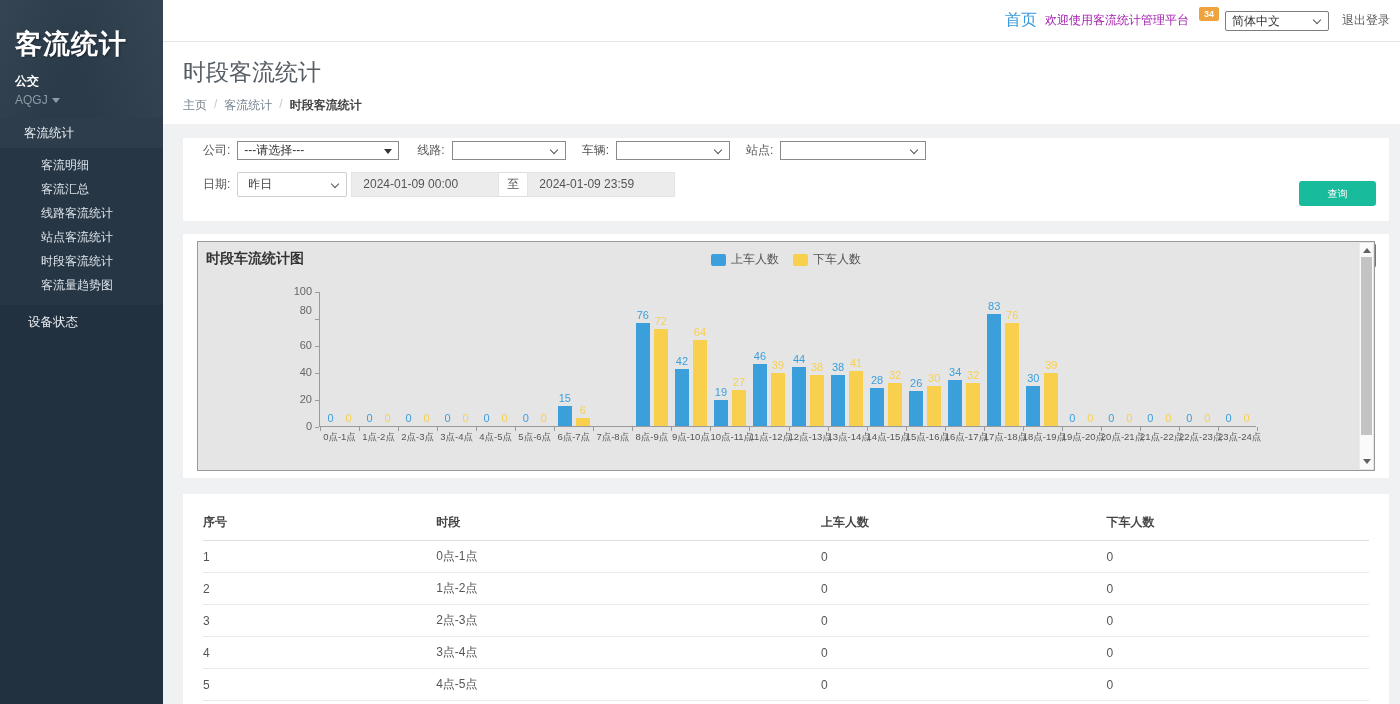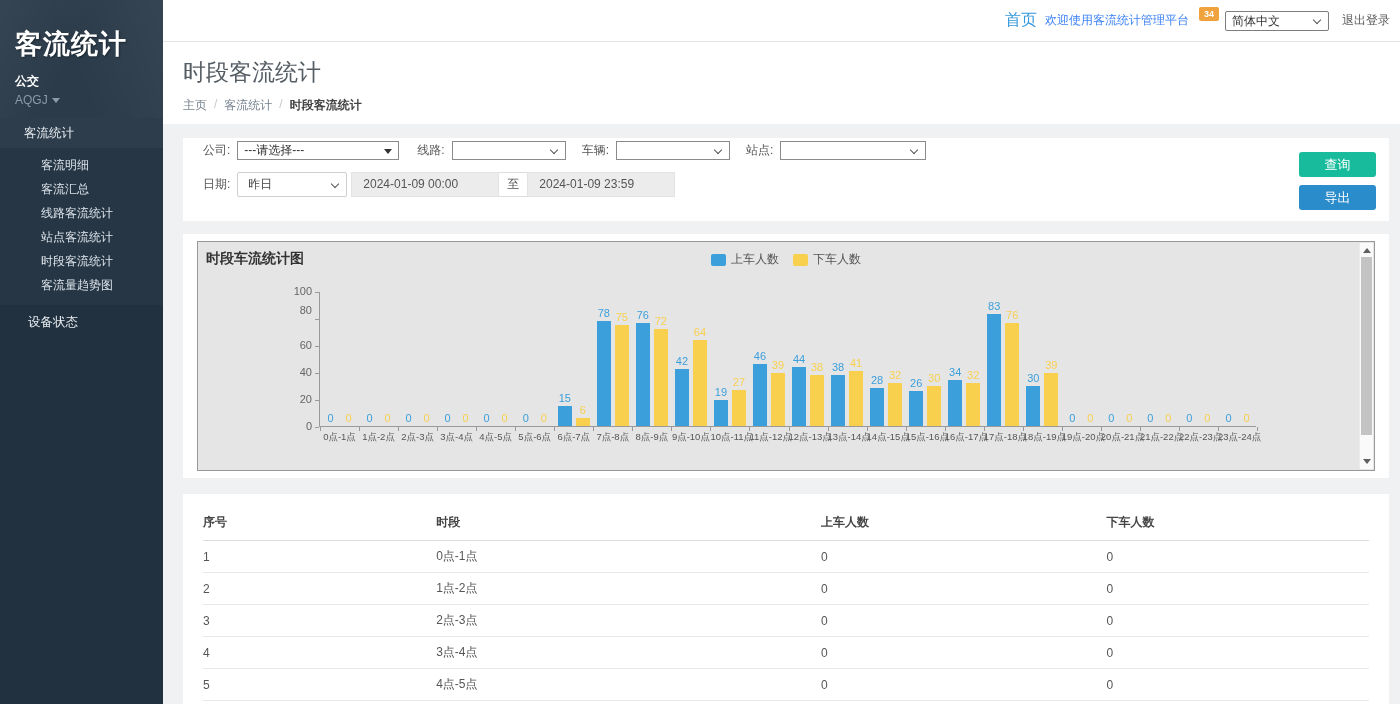--- a/index.html
+++ b/index.html
@@ -26,7 +26,7 @@
   .topbar { height:42px; background:#fff; border-bottom:1px solid #e4e4e4;
     display:flex; align-items:center; justify-content:flex-end; padding-right:6px; }
   .home-link { color:#3598dc; font-size:16px; cursor:pointer; margin-right:8px; }
-  .welcome { color:#3b82f6; font-size:12px;font-family:Liberation Serif, serif; }
+  .welcome { color:#a21caf; font-size:12px;font-family:Liberation Serif, serif; }
   .badge { background:#f0a23c; color:#fff; font-size:9px; font-weight:bold; padding:2px 5px; border-radius:2px;
     align-self:flex-start; margin:7px 6px 0 10px; }
   .lang-select { position:relative; width:104px; height:20px; background:#fff; border:1px solid #7d7d7d; border-radius:2px;

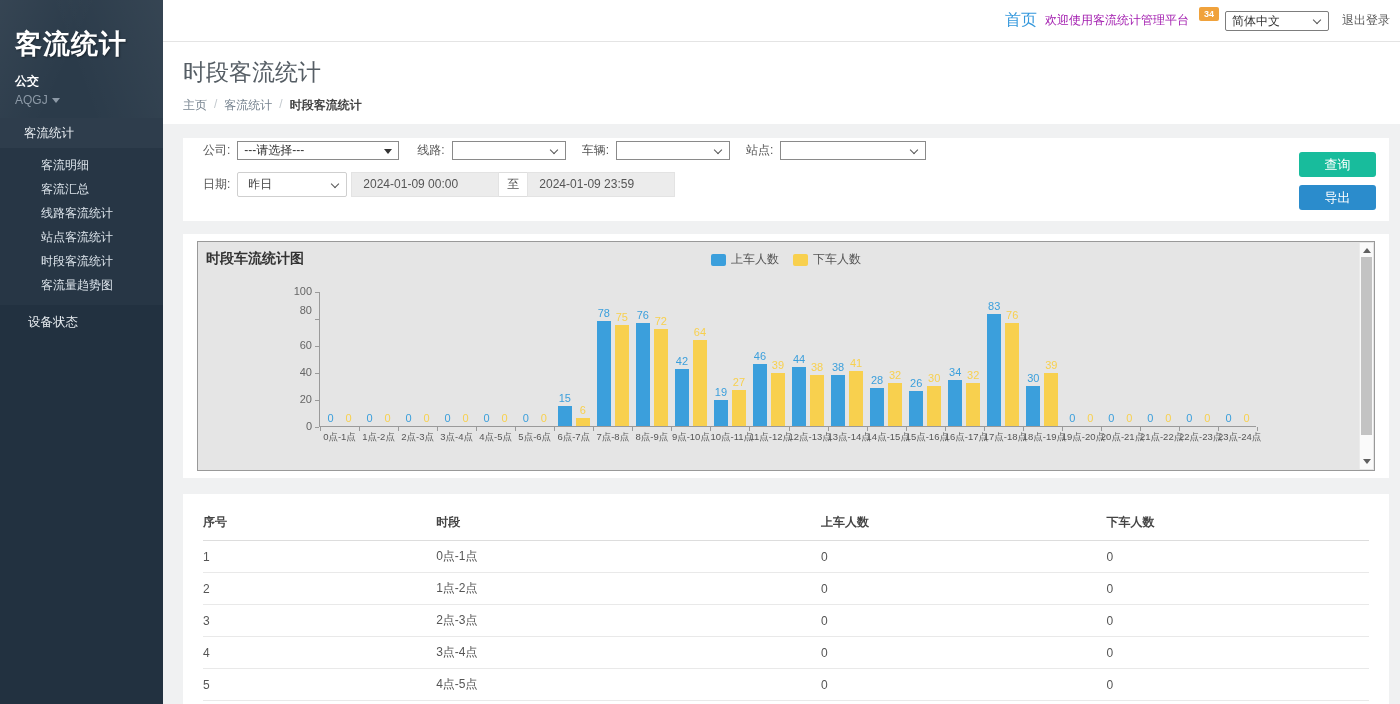--- a/index.html
+++ b/index.html
@@ -66,7 +66,7 @@
   .addon { background:#fff; border:1px solid #ddd; border-left:none; border-right:none; width:28px; height:25px;
     line-height:23px; text-align:center; font-size:12px; color:#555; }
   .btn-col { position:absolute; right:13px; top:14px; display:flex; flex-direction:column; gap:8px; }
-  .btn { width:77px; height:25px; border:none; border-radius:3px; color:#fff; font-size:13px; cursor:pointer; }
+  .btn { width:77px; height:25px; border:none; border-radius:3px; color:#fff; font-size:10px; cursor:pointer;margin-top:29px; }
   .btn-query  { background:#18bc9c; }
   .btn-export { background:#2b8ccc; }
 

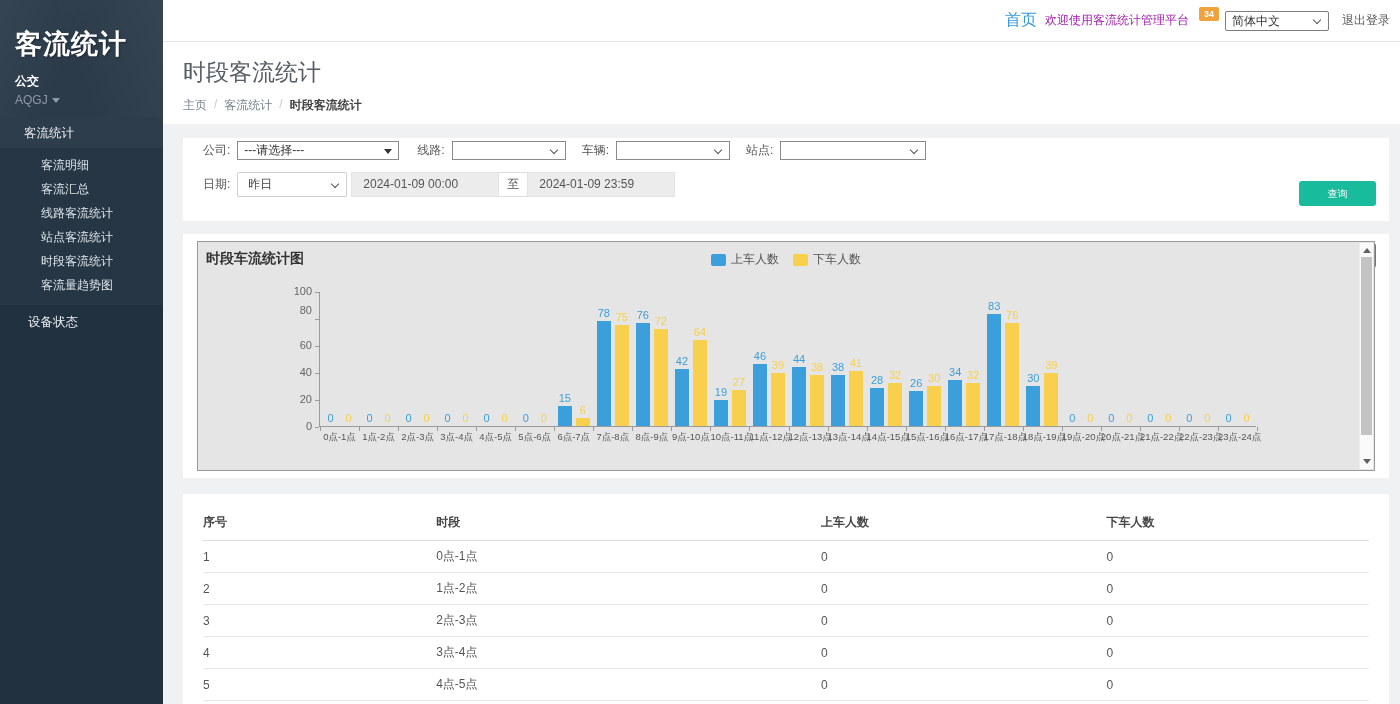--- a/index.html
+++ b/index.html
@@ -302,14 +302,6 @@
               </div>
             </div>
             <div class="xlab" style="left: 234.25px; width: 39.0417px;">6点-7点</div>
-            <div class="bar-group" style="left: 273.292px; width: 39.0417px;">
-              <div class="bar" style="height: 105.3px; background: rgb(59, 159, 220);">
-                <span class="bar-val" style="color: rgb(59, 159, 220);">78</span>
-              </div>
-              <div class="bar" style="height: 101.25px; background: rgb(248, 208, 78);">
-                <span class="bar-val" style="color: rgb(248, 208, 78);">75</span>
-              </div>
-            </div>
             <div class="xlab" style="left: 273.292px; width: 39.0417px;">7点-8点</div>
             <div class="bar-group" style="left: 312.333px; width: 39.0417px;">
               <div class="bar" style="height: 102.6px; background: rgb(59, 159, 220);">

